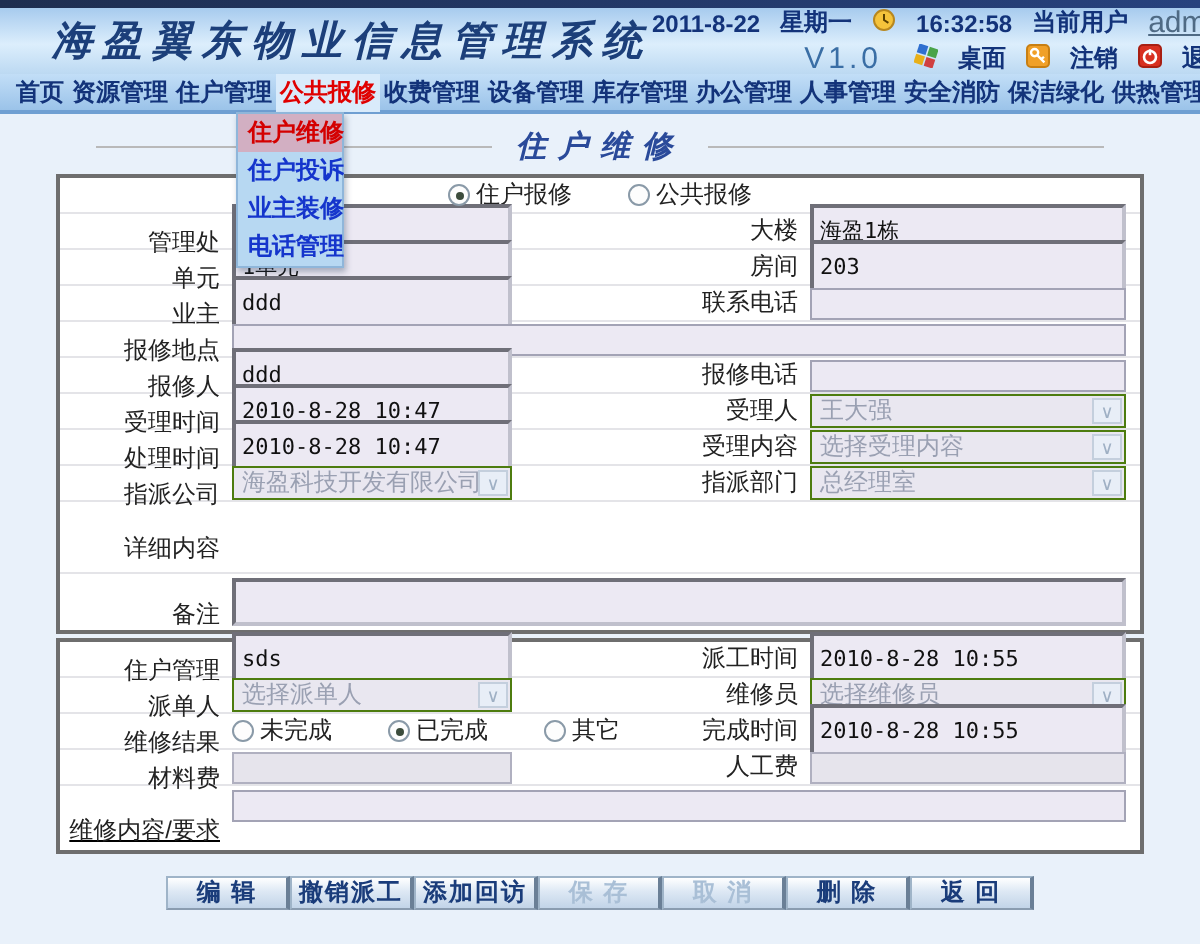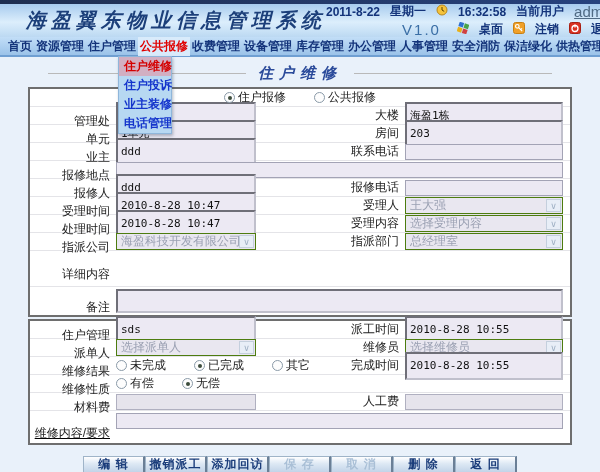--- a/index.html
+++ b/index.html
@@ -256,19 +256,6 @@
     <input class="fld f-r" value="2010-8-28 10:55" style="">
   </div>
   <div class="row">
-    <div class="lbl lbl-l">维修性质</div>
-    <div class="radios">
-      <span class="ropt">
-          <span class="radio"></span>
-          <span>有偿</span>
-        </span>
-      <span class="ropt">
-          <span class="radio on"></span>
-          <span>无偿</span>
-        </span>
-    </div>
-  </div>
-  <div class="row">
     <div class="lbl lbl-l">材料费</div>
     <input class="fld soft muted f-l" value="" style="">
     <div class="lbl lbl-r">人工费</div>

